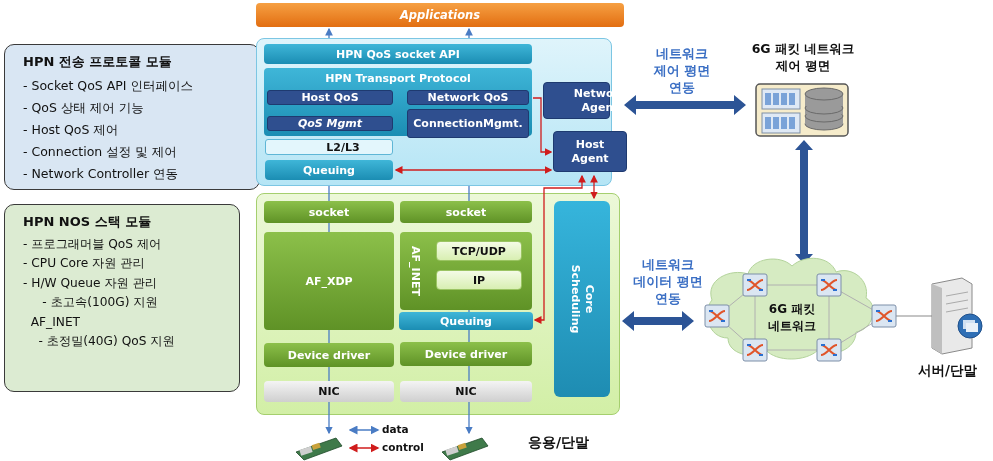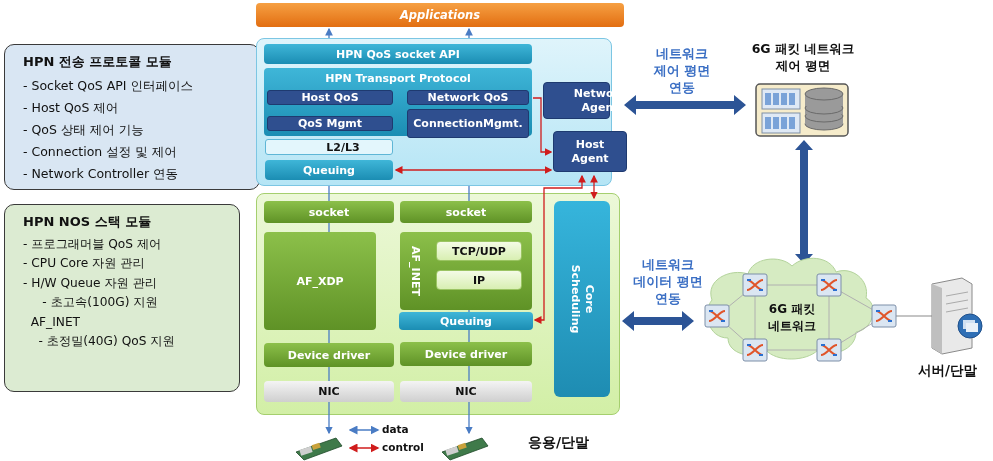--- a/index.html
+++ b/index.html
@@ -44,8 +44,8 @@
 <div class="abs infobox info1">
   <div class="title">HPN 전송 프로토콜 모듈</div>
   <div class="line">- Socket QoS API 인터페이스</div>
+  <div class="line">- QoS 상태 제어 기능</div>
   <div class="line">- Host QoS 제어</div>
-  <div class="line">- QoS 상태 제어 기능</div>
   <div class="line">- Connection 설정 및 제어</div>
   <div class="line">- Network Controller 연동</div>
 </div>

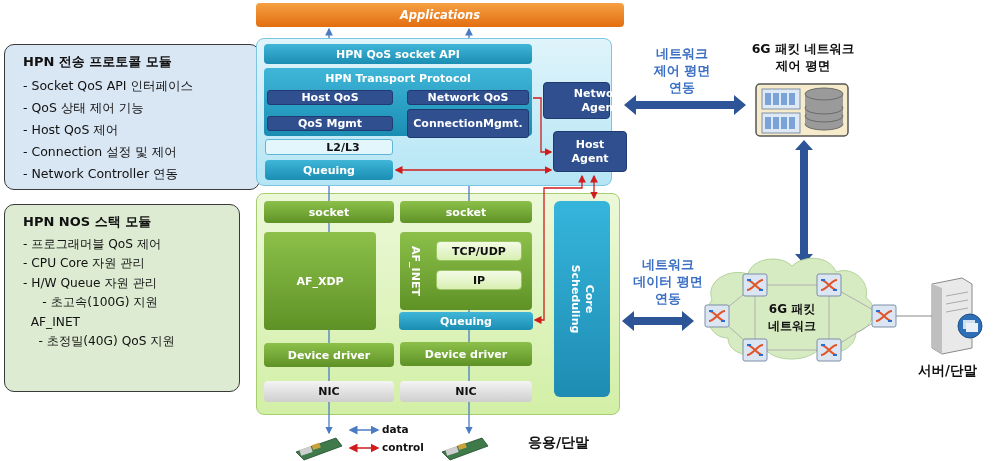--- a/index.html
+++ b/index.html
@@ -68,7 +68,7 @@
 <div class="abs center" style="left:264px;top:69px;width:268px;height:18px;color:#fff;font-weight:bold;font-size:11px;">HPN Transport Protocol</div>
 <div class="abs navy center" style="left:267px;top:90px;width:126px;height:15px;">Host QoS</div>
 <div class="abs navy center" style="left:407px;top:90px;width:122px;height:15px;">Network QoS</div>
-<div class="abs navy center" style="left:267px;top:116px;width:126px;height:15px;">QoS Mgmt</div>
+<div class="abs navy center" style="left:267px;top:116px;width:126px;height:15px;font-style:italic;">QoS Mgmt</div>
 <div class="abs navy center" style="left:407px;top:109px;width:122px;height:29px;flex-direction:row;line-height:13px;">
   <span>Connection</span>
   <span>Mgmt.</span>

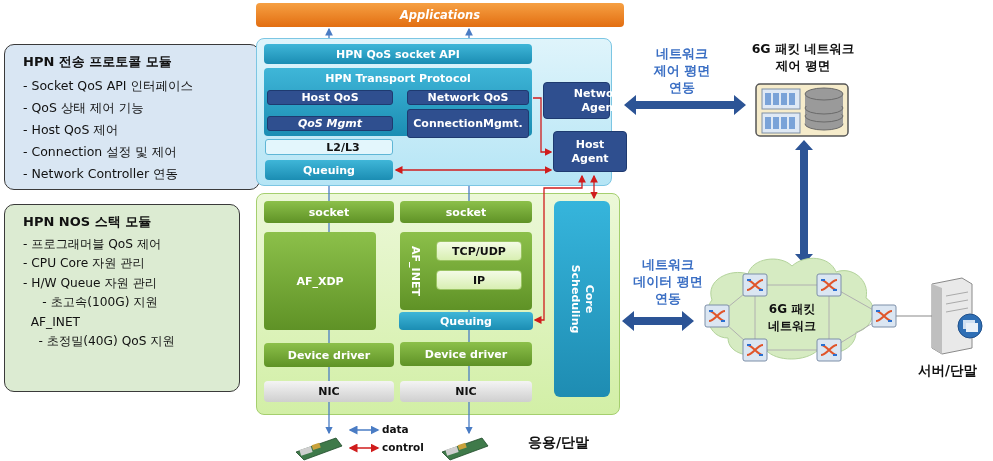--- a/index.html
+++ b/index.html
@@ -87,7 +87,7 @@
 <div class="abs lower"></div>
 <div class="abs green center" style="left:264px;top:201px;width:130px;height:22px;">socket</div>
 <div class="abs green center" style="left:400px;top:201px;width:132px;height:22px;">socket</div>
-<div class="abs green center" style="left:264px;top:232px;width:112px;height:98px;">AF_XDP</div>
+<div class="abs green center" style="left:264px;top:232px;width:130px;height:98px;">AF_XDP</div>
 <div class="abs green" style="left:400px;top:232px;width:132px;height:78px;"></div>
 <div class="abs" style="left:408px;top:271px;transform:translate(0,-50%) rotate(90deg);transform-origin:center;color:#fff;font-weight:bold;font-size:11px;width:14px;text-align:center;white-space:nowrap;display:flex;justify-content:center;">
     <span>AF_INET</span>

